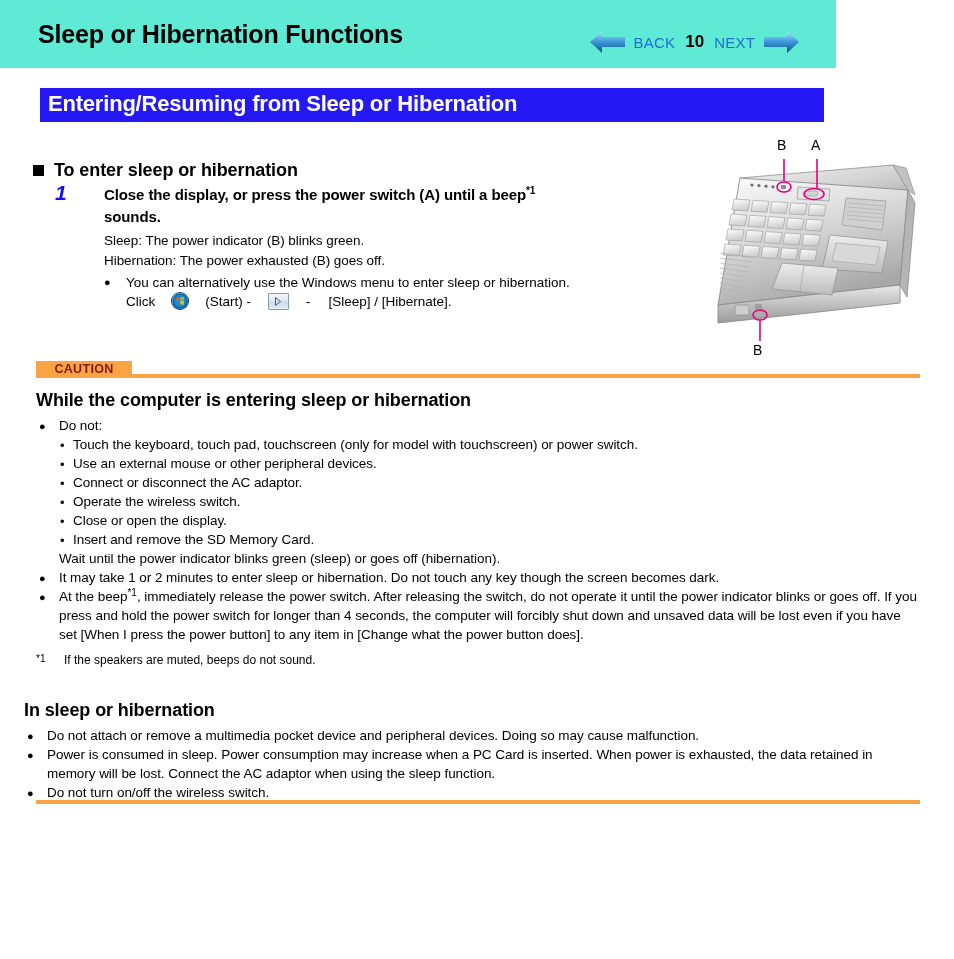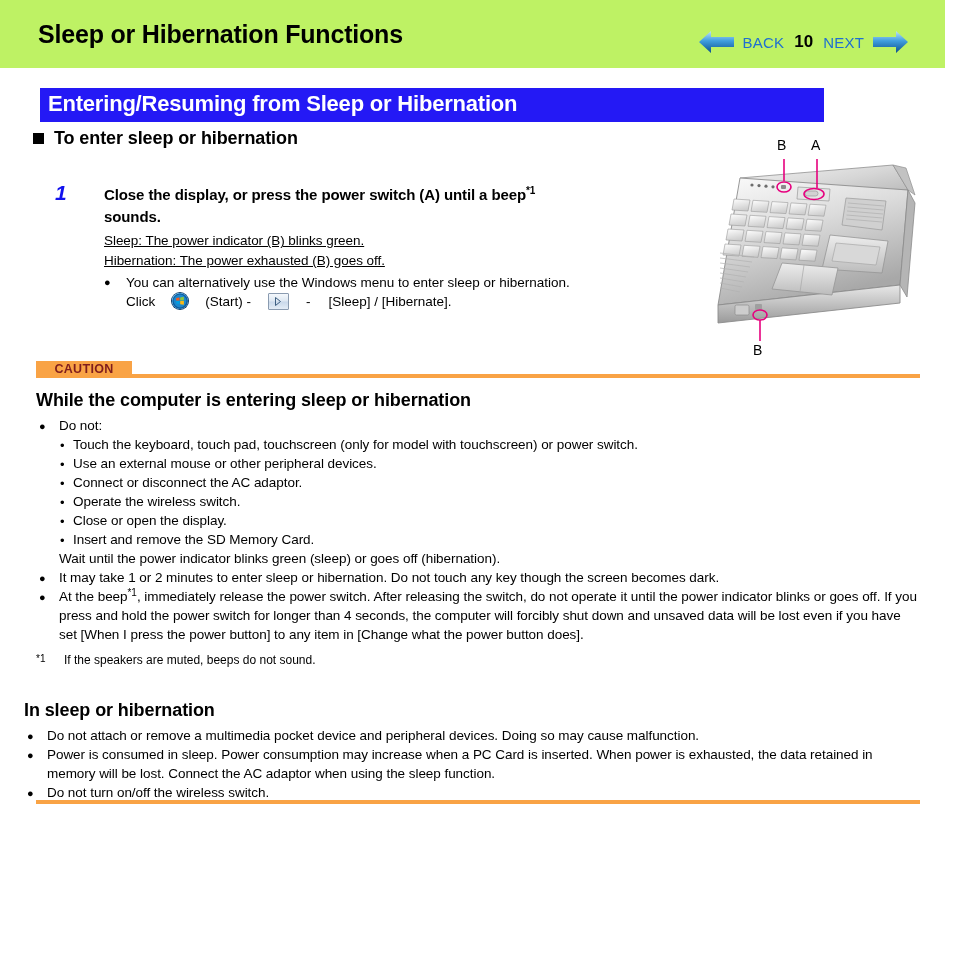--- a/index.html
+++ b/index.html
@@ -21,10 +21,9 @@
     position: absolute;
     left: 0;
     top: 0;
-    width: 924px;
+    width: 836px;
     height: 68px;
-    background: #bef264;
-    padding-left: 21px;
+    background: #5eead4;
   }
   .header-title {
     position: absolute;

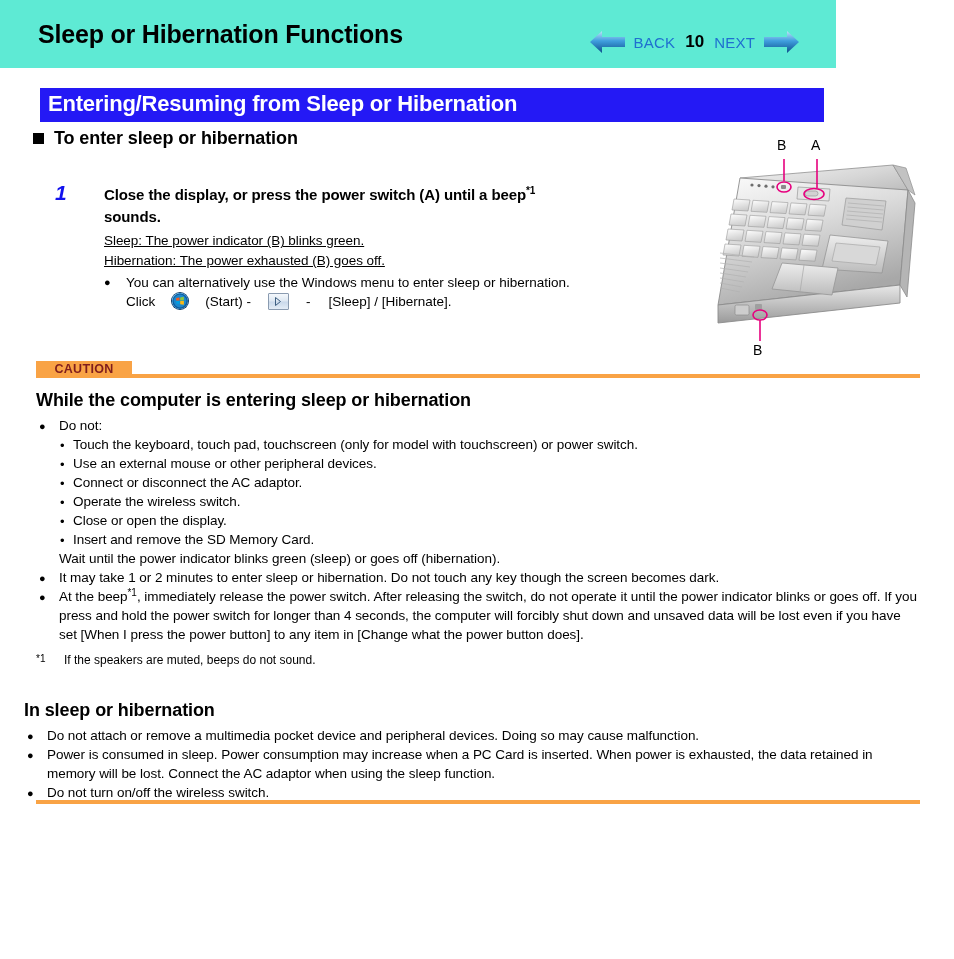--- a/index.html
+++ b/index.html
@@ -86,7 +86,7 @@
   .subhead {
     position: absolute;
     left: 33px;
-    top: 128px;
+    top: 160px;
     display: flex;
     align-items: center;
     gap: 10px;

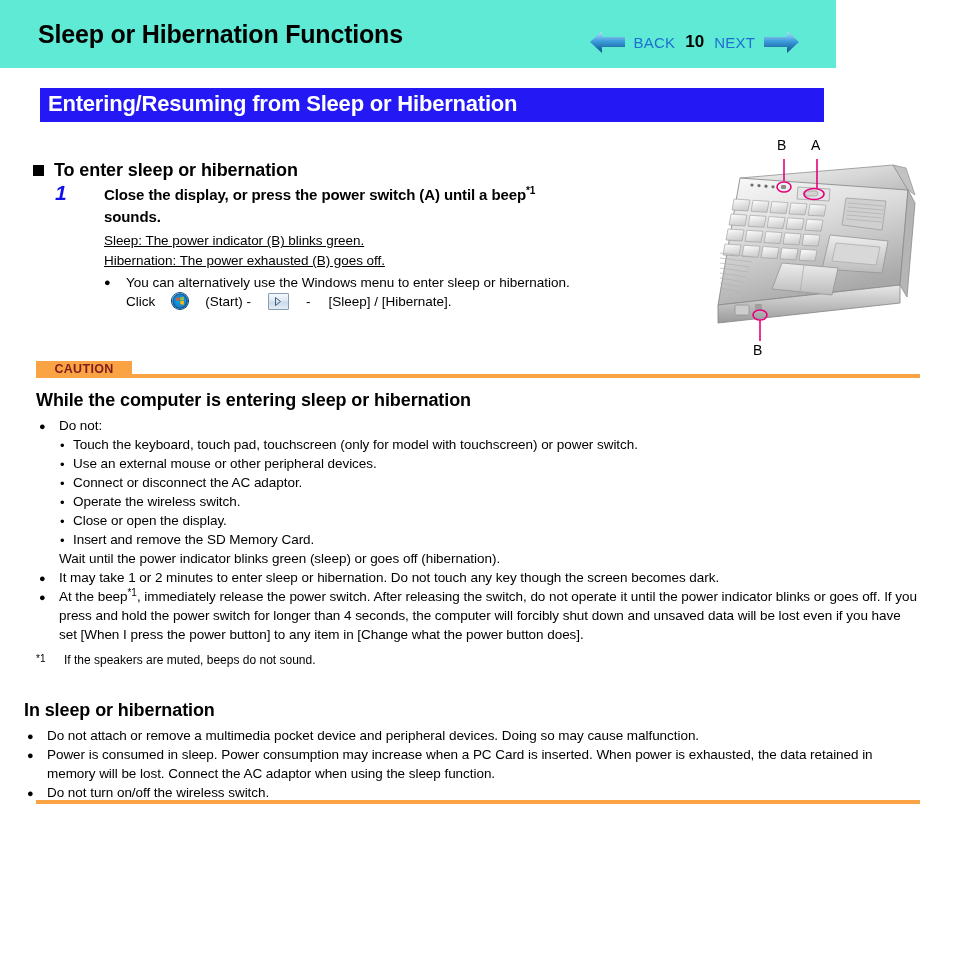--- a/index.html
+++ b/index.html
@@ -134,7 +134,6 @@
     font-size: 13.5px;
     line-height: 1.42;
     letter-spacing: -0.05px;
-    text-decoration: underline;
   }
   .step-bullet-row {
     display: flex;

